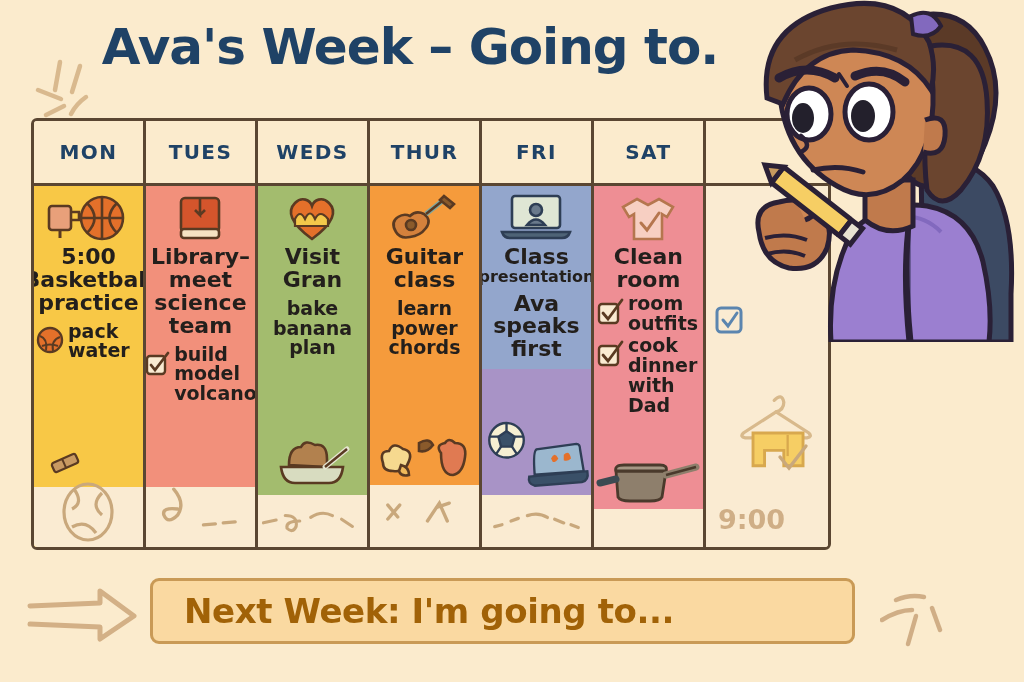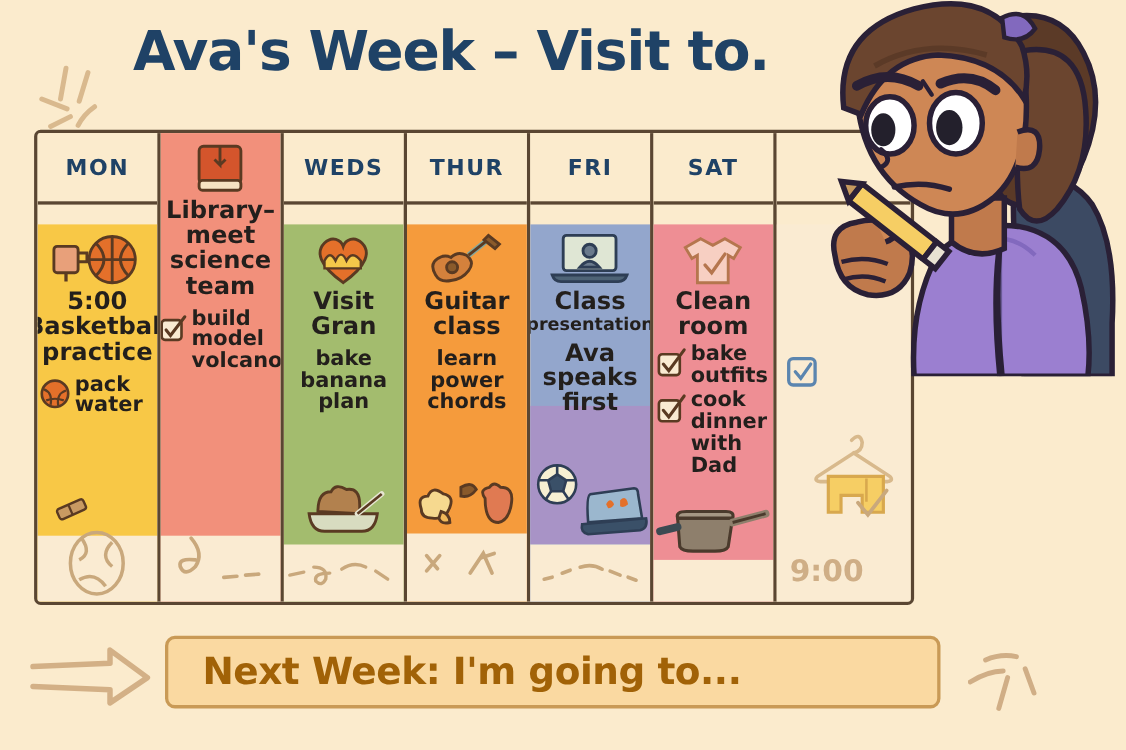--- a/index.html
+++ b/index.html
@@ -110,7 +110,7 @@
 
 <div class="stage">
 
-  <div class="title">Ava's Week – Visit to.</div>
+  <div class="title">Ava's Week – Going to.</div>
 
   <div class="sparkle" style="left:28px;top:52px;width:80px;height:80px;">
     <svg width="80" height="80" viewBox="0 0 80 80">

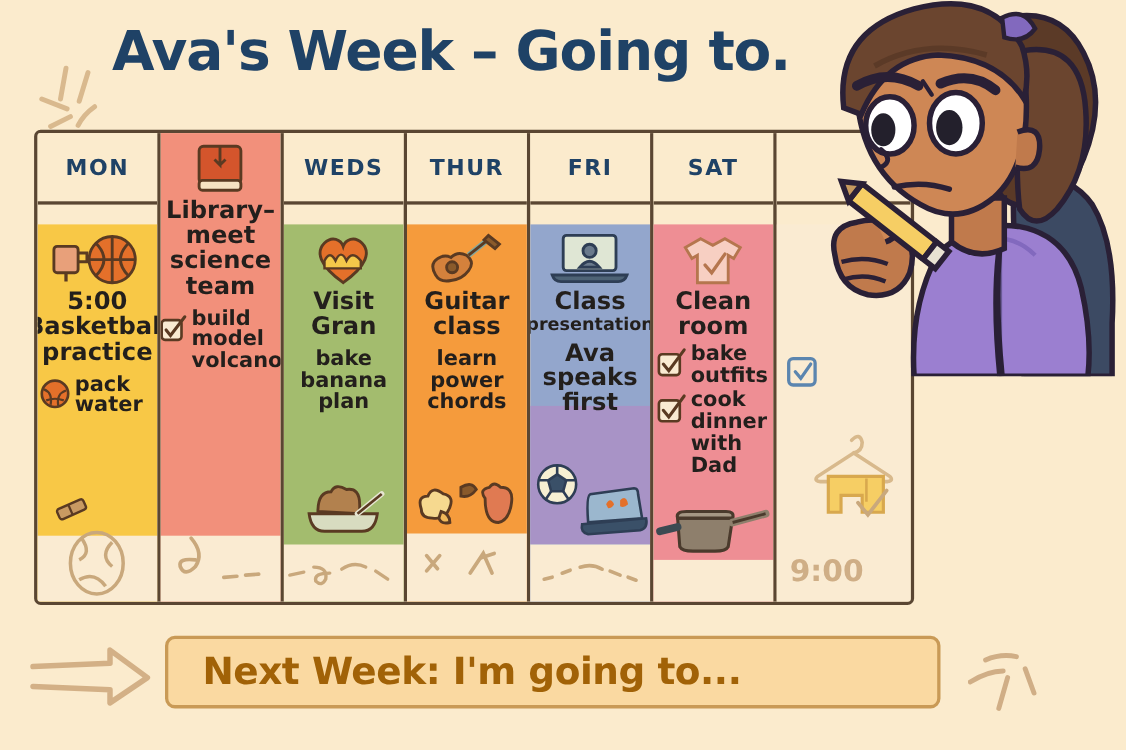--- a/index.html
+++ b/index.html
@@ -37,7 +37,6 @@
     display:flex;flex-direction:column;
     box-sizing:border-box;
     overflow:hidden;
-    gap:18px;
   }
   .col:last-child{border-right:none;}
   .col.wide{flex:1.12 1 0;}

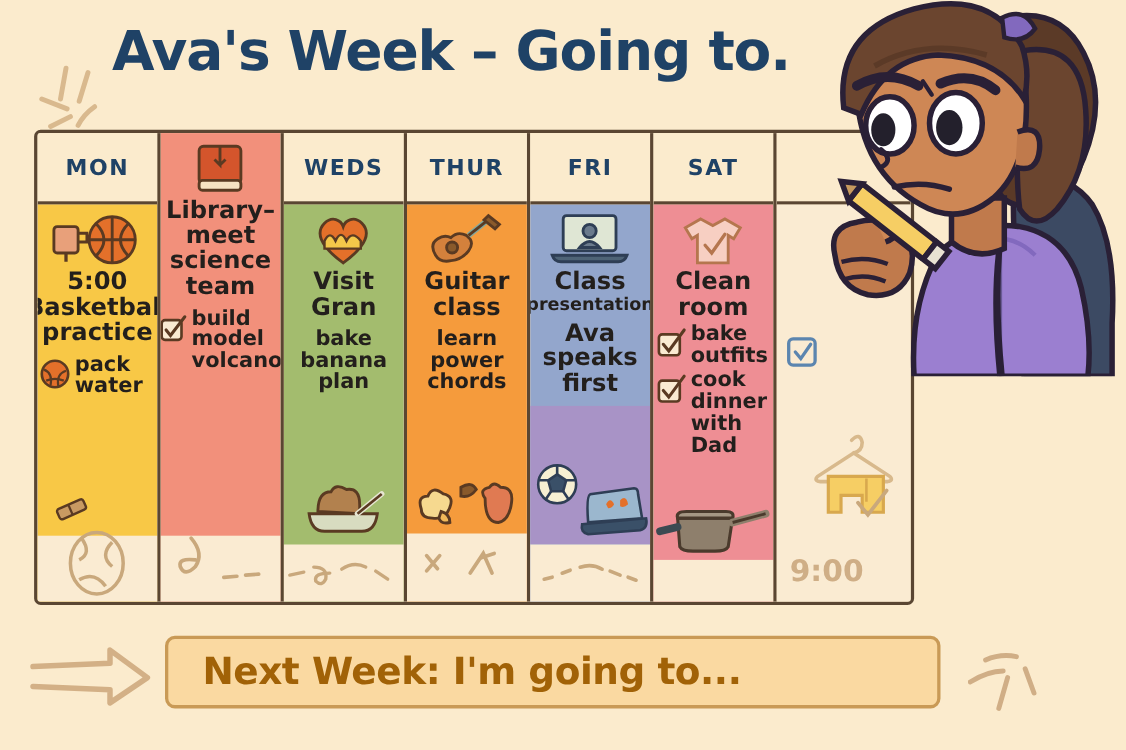--- a/index.html
+++ b/index.html
@@ -198,6 +198,7 @@
     </div>
 
     <div class="col">
+      <div class="dayhead">TUES</div>
       <div class="body">
         <div class="fill" style="top:0;bottom:0;background:#F2907B;position:absolute;">
           <div class="lower" style="height:60px;background:#FAEBD2;"></div>

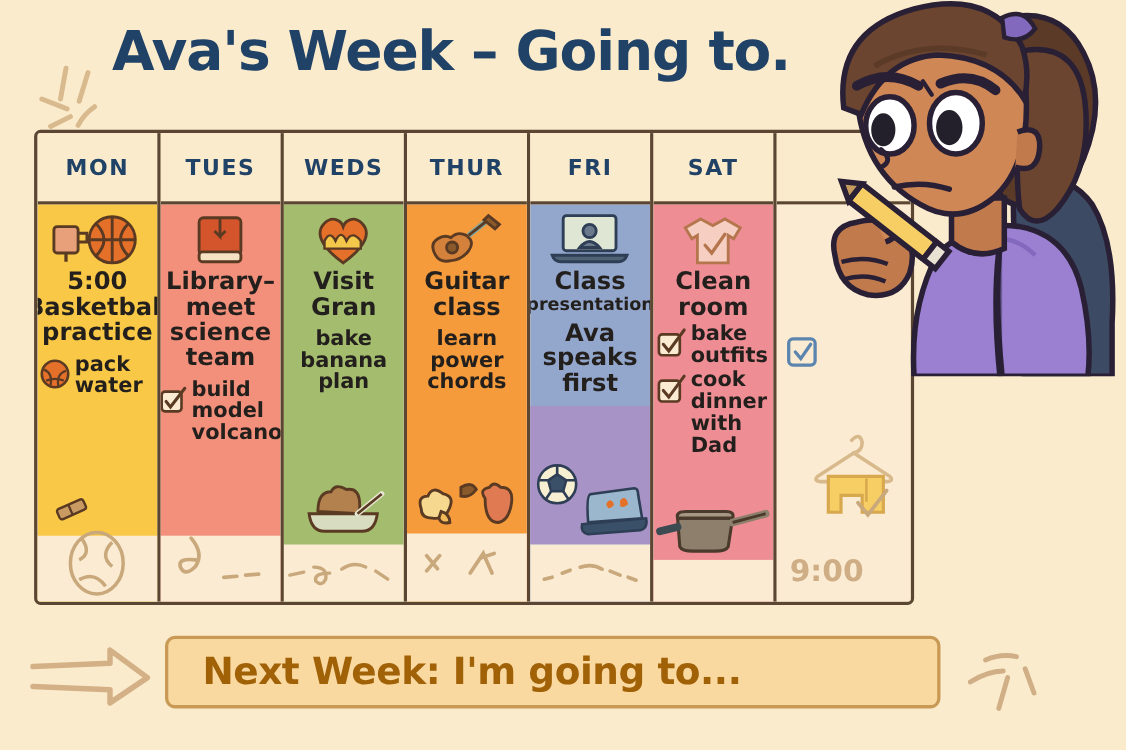--- a/index.html
+++ b/index.html
@@ -406,7 +406,7 @@
                 <path d="M7,15 L12,21 L26,2" fill="none" stroke="#5A3A22" stroke-width="2.8" stroke-linecap="round"></path>
               </svg>
             </span>
-            <span class="txt">bake outfits</span>
+            <span class="txt">room outfits</span>
           </div>
           <div class="chkrow" style="margin-top:3px;">
             <span style="flex:none;margin-top:4px;">

